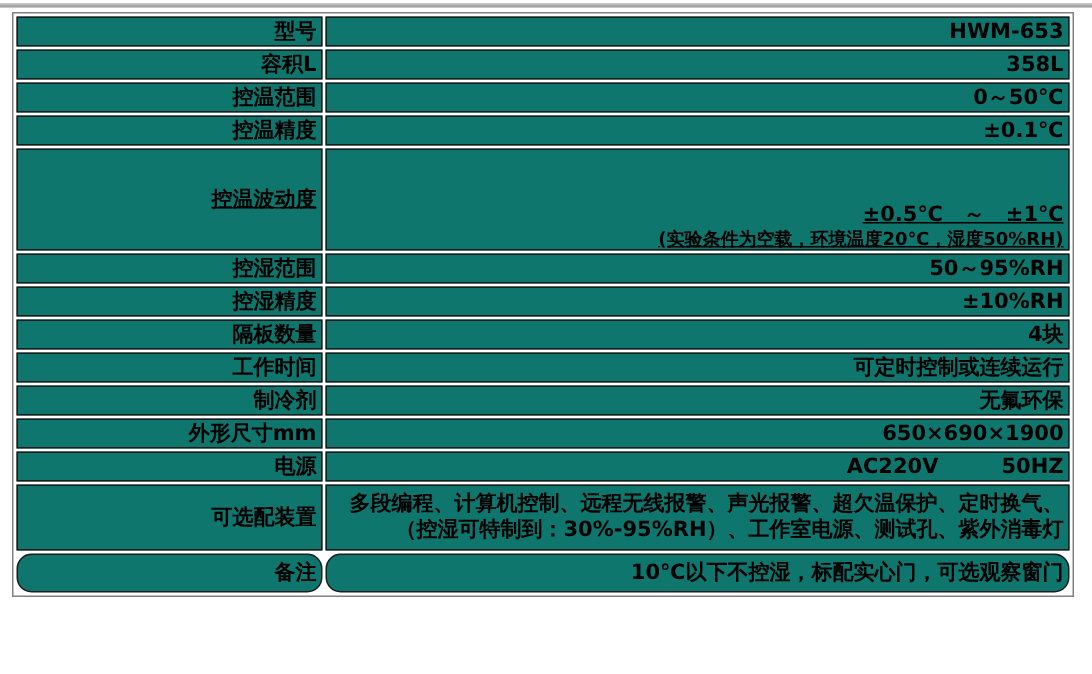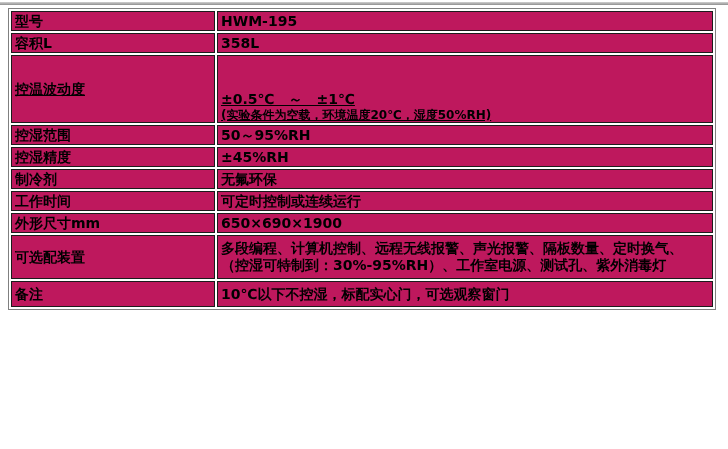--- a/index.html
+++ b/index.html
@@ -30,8 +30,8 @@
   }
   table.spec td {
     border: 1px solid #1c1c1c;
-    background: #be185d;
-    text-align: left;
+    background: #0f766e;
+    text-align: right;
     vertical-align: middle;
     font-weight: bold;
     font-size: 14px;

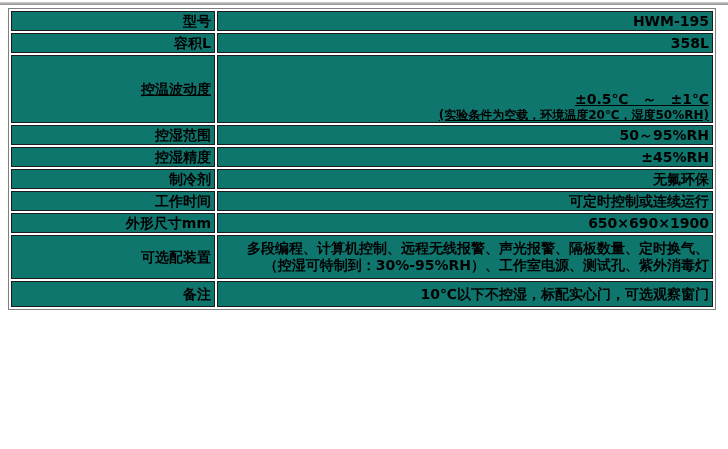--- a/index.html
+++ b/index.html
@@ -62,7 +62,7 @@
 
     <tr class="row-regular">
       <td class="label-cell">型号</td>
-      <td class="value-cell">HWM-195</td>
+      <td class="value-cell">HWM-653</td>
     </tr>
 
     <tr class="row-regular">

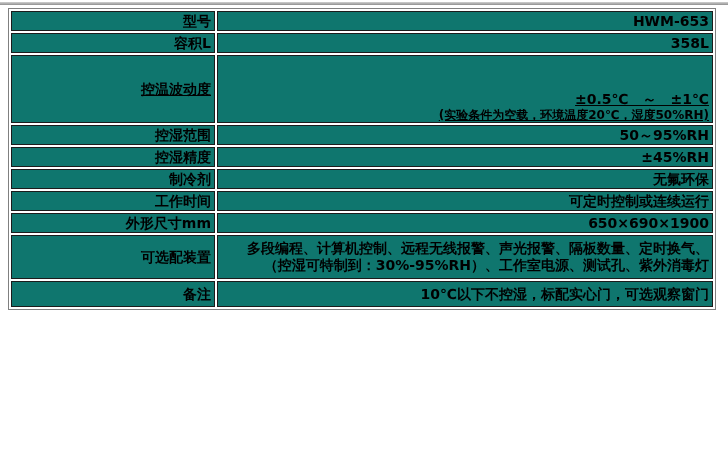--- a/index.html
+++ b/index.html
@@ -70,6 +70,10 @@
       <td class="value-cell">358L</td>
     </tr>
 
+    <tr class="row-regular">
+      <td class="label-cell">控温范围</td>
+      <td class="value-cell">0～50℃</td>
+    </tr>
 
 
     <tr class="row-tall-a">

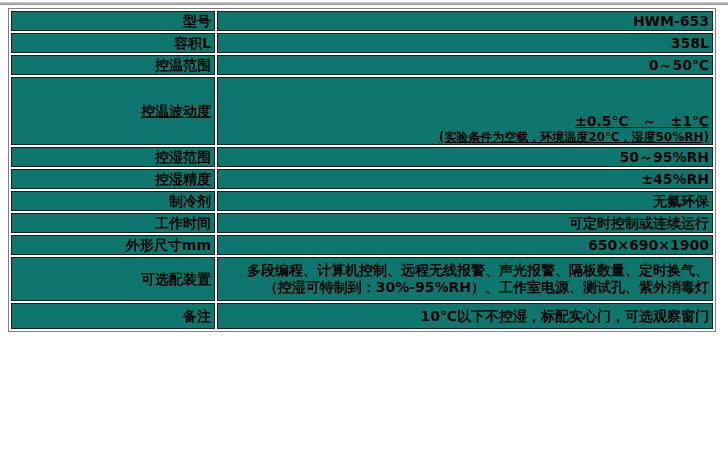--- a/index.html
+++ b/index.html
@@ -75,6 +75,10 @@
       <td class="value-cell">0～50℃</td>
     </tr>
 
+    <tr class="row-regular">
+      <td class="label-cell">控温精度</td>
+      <td class="value-cell">±0.1℃</td>
+    </tr>
 
     <tr class="row-tall-a">
       <td class="label-cell">控温波动度</td>

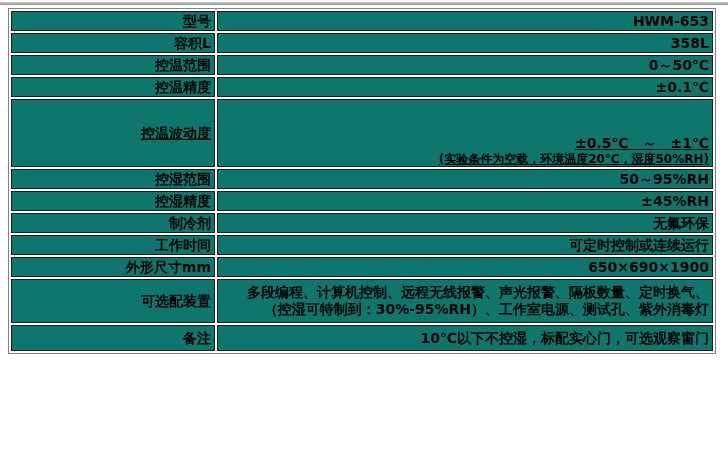--- a/index.html
+++ b/index.html
@@ -95,7 +95,7 @@
 
     <tr class="row-regular">
       <td class="label-cell">控湿精度</td>
-      <td class="value-cell">±45%RH</td>
+      <td class="value-cell">±10%RH</td>
     </tr>
 
 

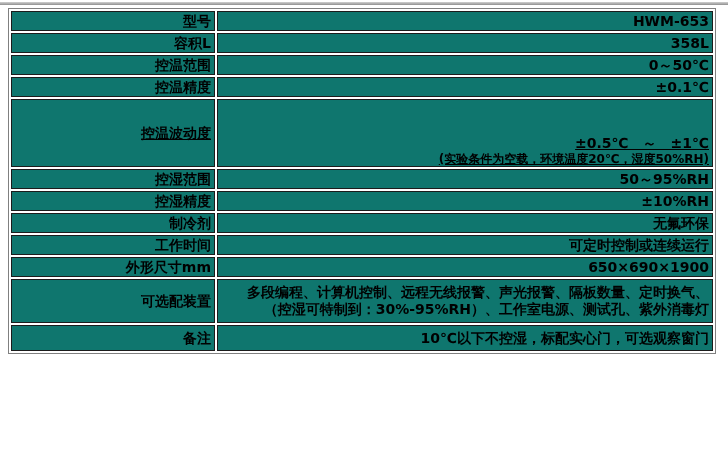--- a/index.html
+++ b/index.html
@@ -100,6 +100,10 @@
 
 
 
+    <tr class="row-regular">
+      <td class="label-cell">隔板数量</td>
+      <td class="value-cell">4块</td>
+    </tr>
 
     <tr class="row-regular">
       <td class="label-cell">制冷剂</td>

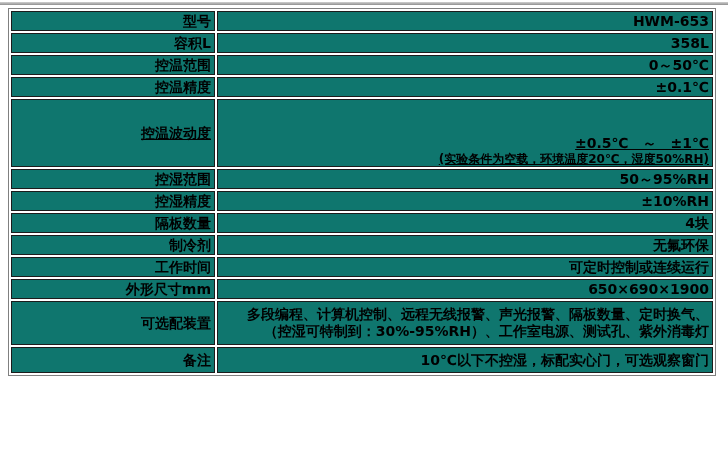--- a/index.html
+++ b/index.html
@@ -106,13 +106,13 @@
     </tr>
 
     <tr class="row-regular">
-      <td class="label-cell">制冷剂</td>
-      <td class="value-cell">无氟环保</td>
+      <td class="label-cell">工作时间</td>
+      <td class="value-cell">可定时控制或连续运行</td>
     </tr>
 
     <tr class="row-regular">
-      <td class="label-cell">工作时间</td>
-      <td class="value-cell">可定时控制或连续运行</td>
+      <td class="label-cell">制冷剂</td>
+      <td class="value-cell">无氟环保</td>
     </tr>
 
     <tr class="row-regular">

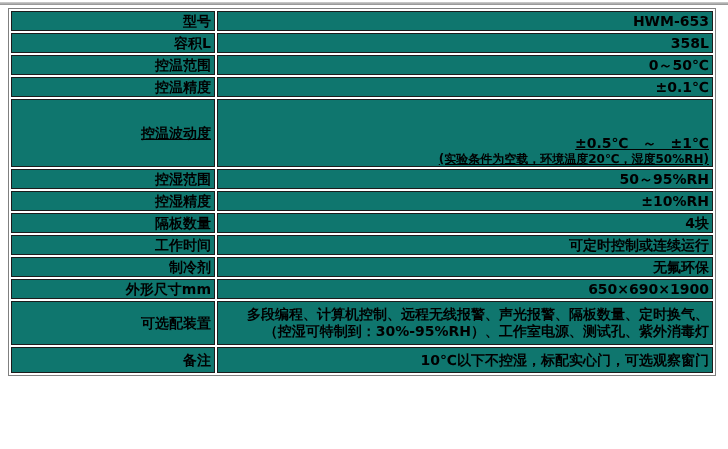--- a/index.html
+++ b/index.html
@@ -121,6 +121,10 @@
     </tr>
 
 
+    <tr class="row-regular">
+      <td class="label-cell">电源</td>
+      <td class="value-cell">AC220V　　　50HZ</td>
+    </tr>
 
     <tr class="row-tall-b">
       <td class="label-cell">可选配装置</td>

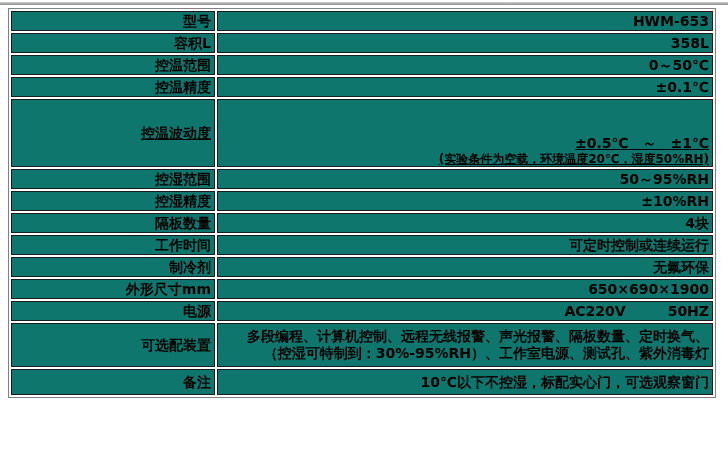--- a/index.html
+++ b/index.html
@@ -129,7 +129,7 @@
     <tr class="row-tall-b">
       <td class="label-cell">可选配装置</td>
       <td class="value-cell">
-        <div class="value-line2">多段编程、计算机控制、远程无线报警、声光报警、隔板数量、定时换气、</div>
+        <div class="value-line2">多段编程、计算机控制、远程无线报警、声光报警、超欠温保护、定时换气、</div>
         <div class="value-line2">（控湿可特制到：30%-95%RH）、工作室电源、测试孔、紫外消毒灯</div>
       </td>
     </tr>

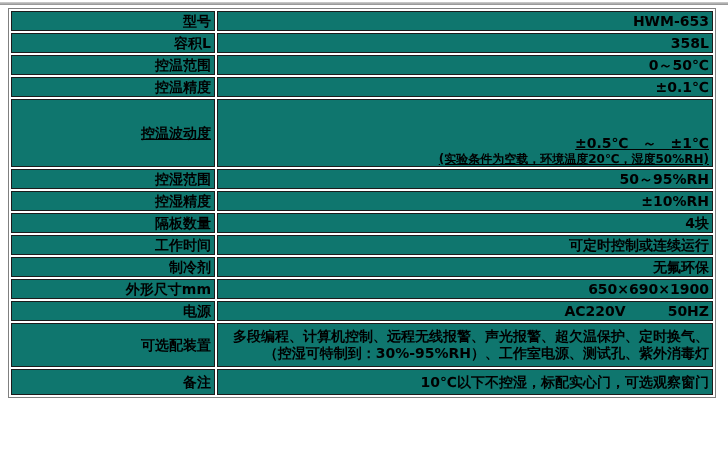--- a/index.html
+++ b/index.html
@@ -43,7 +43,7 @@
   tr.row-regular td { height: 18px; }
   tr.row-tall-a td { height: 38px; text-decoration: underline; }
   tr.row-tall-b td { height: 42px; }
-  tr.row-note td  { height: 24px; }
+  tr.row-note td  { height: 24px; border-radius: 10px; }
   .value-line { white-space: nowrap; margin-top: 35px; }
   .value-subline {
     font-size: 12px;

